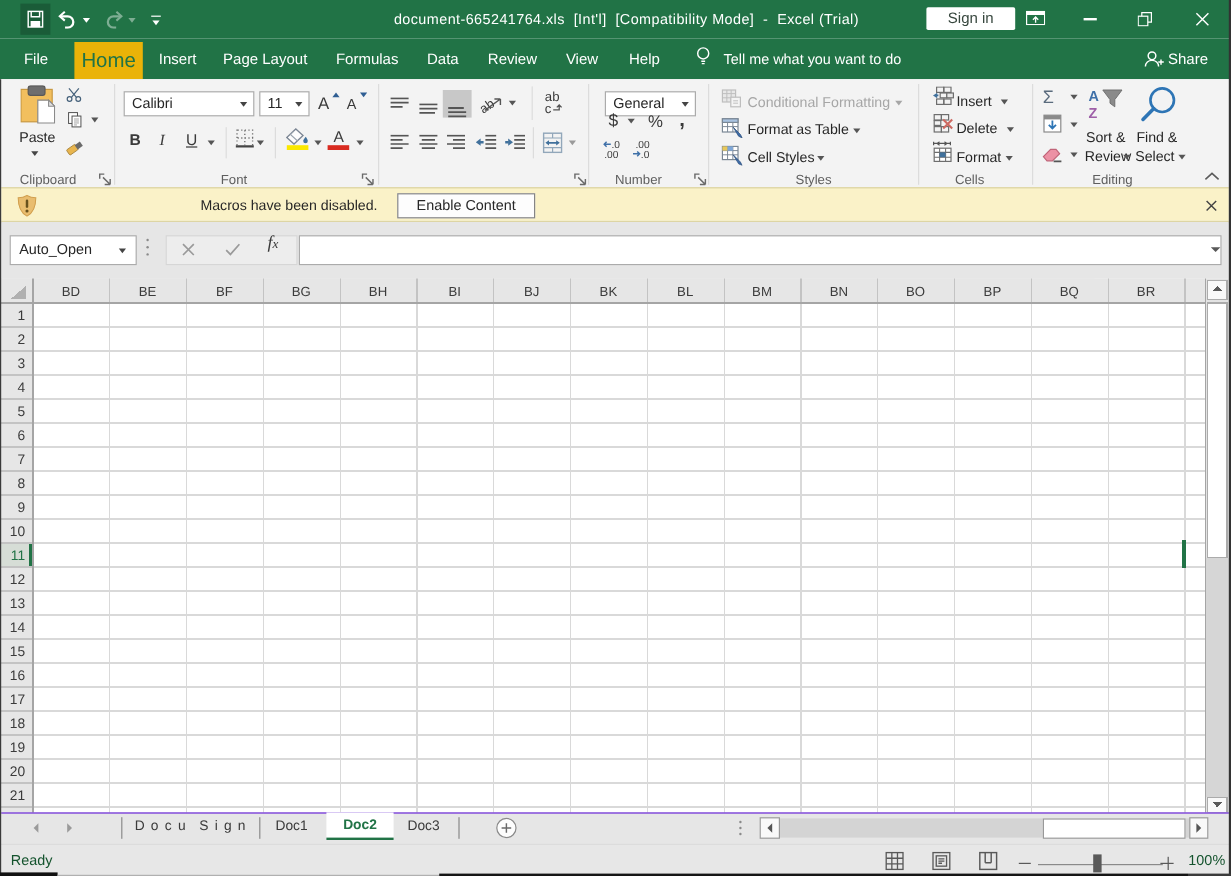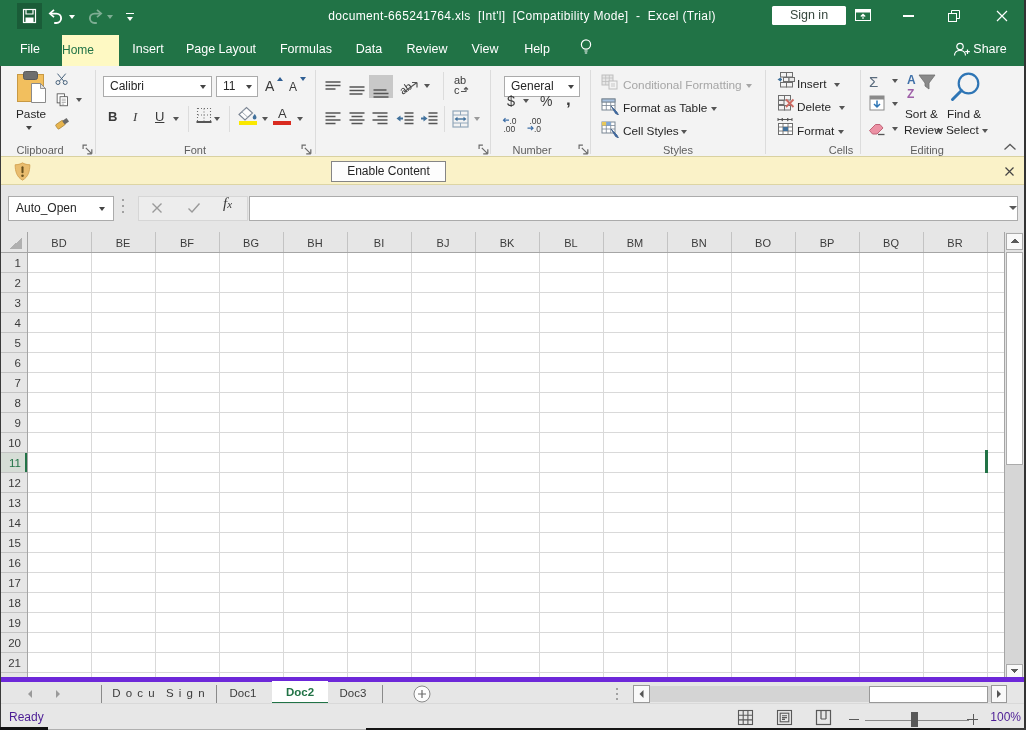--- a/index.html
+++ b/index.html
@@ -11,7 +11,7 @@
 #titlebar { position:absolute; left:0; top:0; width:1026px; height:32px; background:#217346; }
 #tabrow { position:absolute; left:0; top:32px; width:1026px; height:34px; background:#217346; }
 .tabtxt { position:absolute; top:0; height:34px; line-height:34px; color:#fff; font-size:12.5px; text-align:center; }
-#hometab { position:absolute; left:62px; top:3px; width:57px; height:31px; background:#fef9c3; color:#217346; font-size:12px; line-height:31px; }
+#hometab { position:absolute; left:62px; top:3px; width:57px; height:31px; background:#eab308; color:#217346; font-size:17px; text-align:center; line-height:31px; }
 
 #ribbon { position:absolute; left:0; top:66px; width:1026px; height:90px; background:#f3f3f3; }
 .gsep { position:absolute; top:4px; height:84px; width:1px; background:#dcdcdc; }

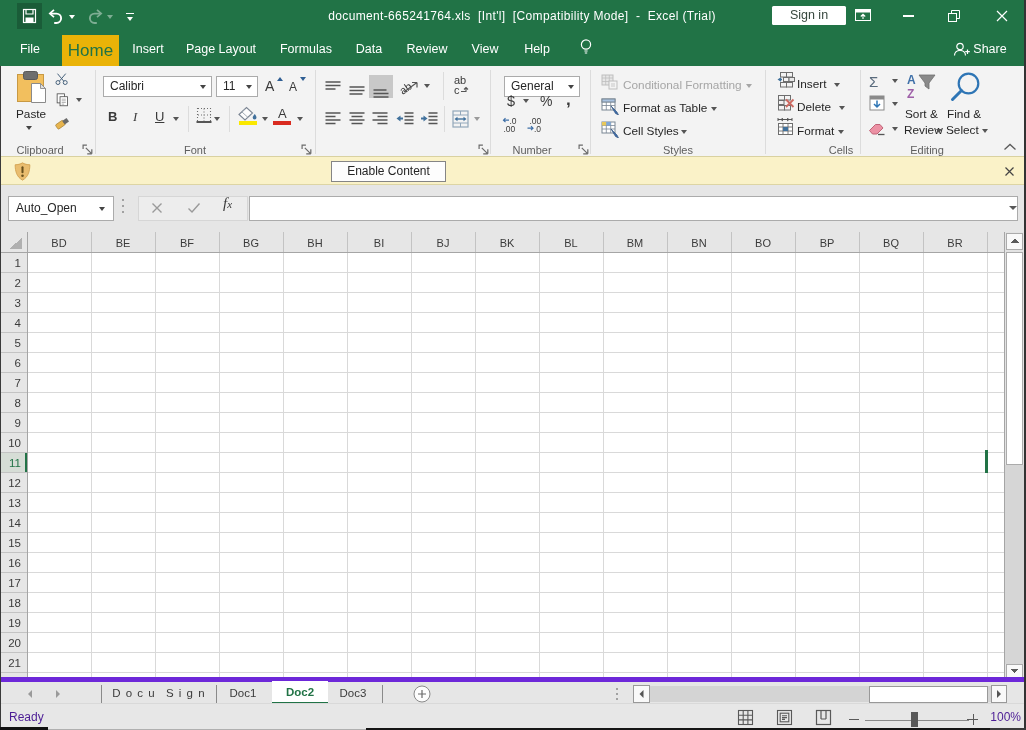--- a/index.html
+++ b/index.html
@@ -92,6 +92,7 @@
           <path d="M5.4 13 H8.6 M5.8 15 H8.2"></path>
         </g>
       </svg>
+  <div class="tabtxt" style="left:603px; width:170px; text-align:left; font-size:12px;">Tell me what you want to do</div>
   <svg class="abs" style="left:952px; top:9px;" width="20" height="17" viewBox="0 0 20 17">
         <g fill="none" stroke="#fff" stroke-width="1.2">
           <circle cx="8" cy="5.5" r="3.2"></circle>

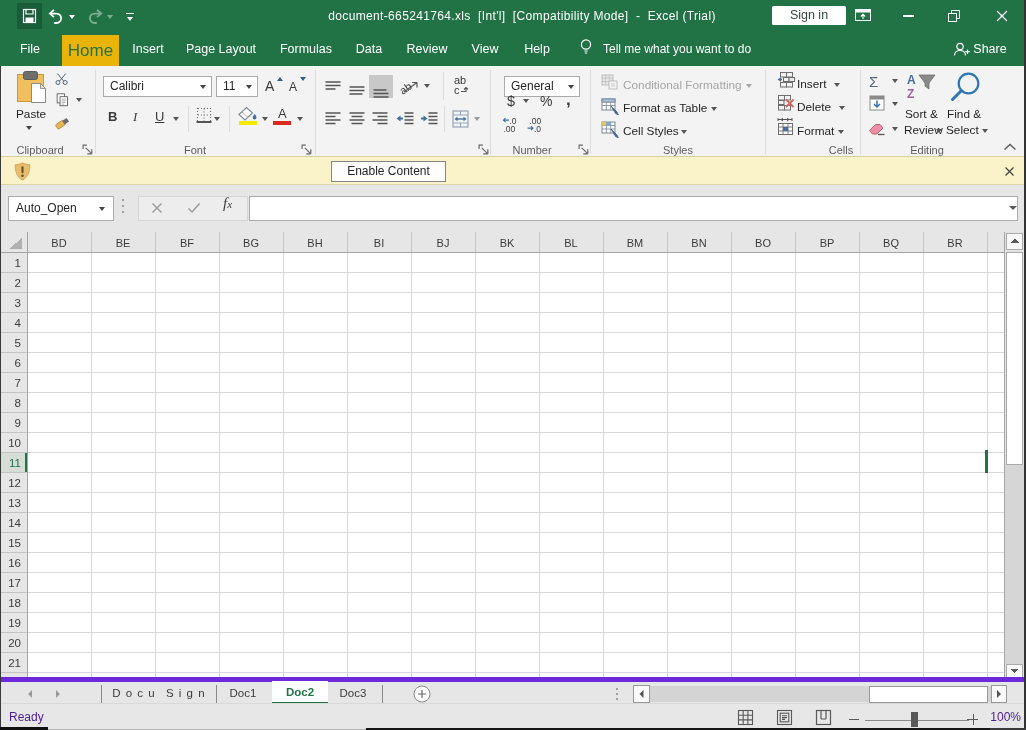--- a/index.html
+++ b/index.html
@@ -357,7 +357,7 @@
       </svg>
   <div class="rbtxt" style="left:797px; top:58px;">Format</div>
   <div class="darr" style="left:838px; top:64px; border-top-color:#555;"></div>
-  <div class="glabel" style="left:806px; width:70px;text-align:center;">Cells</div>
+  <div class="glabel" style="left:773px; width:70px;text-align:center;">Cells</div>
 
   <div class="rbtxt" style="left:869px; top:7px; font-size:15px; color:#5a6b7d;">Σ</div>
   <div class="darr" style="left:892px; top:13px; border-top-color:#555;"></div>

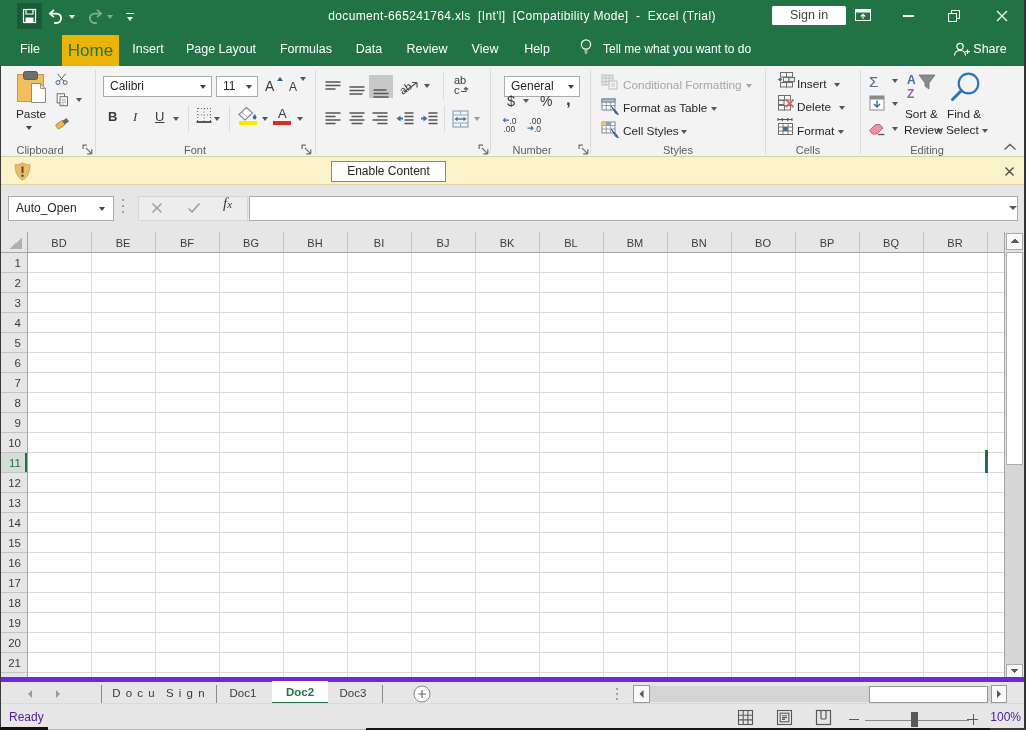--- a/index.html
+++ b/index.html
@@ -399,6 +399,7 @@
         <rect x="8.3" y="5" width="2.4" height="8" rx="1.2" fill="#68511d"></rect>
         <circle cx="9.5" cy="16" r="1.5" fill="#68511d"></circle>
       </svg>
+  <div class="abs" style="left:166px; top:1px; height:27px; line-height:27px; font-size:11.8px; color:#262626;">Macros have been disabled.</div>
   <div class="abs" style="left:330px; top:4px; width:115px; height:21px; background:#fdfdfd; border:1px solid #858585; font-size:12px; color:#262626; text-align:center; line-height:19px;">Enable Content</div>
   <svg class="abs" style="left:1003px; top:9px;" width="11" height="11" viewBox="0 0 11 11">
         <path d="M1.5 1.5 L9.5 9.5 M9.5 1.5 L1.5 9.5" stroke="#444" stroke-width="1.2"></path>

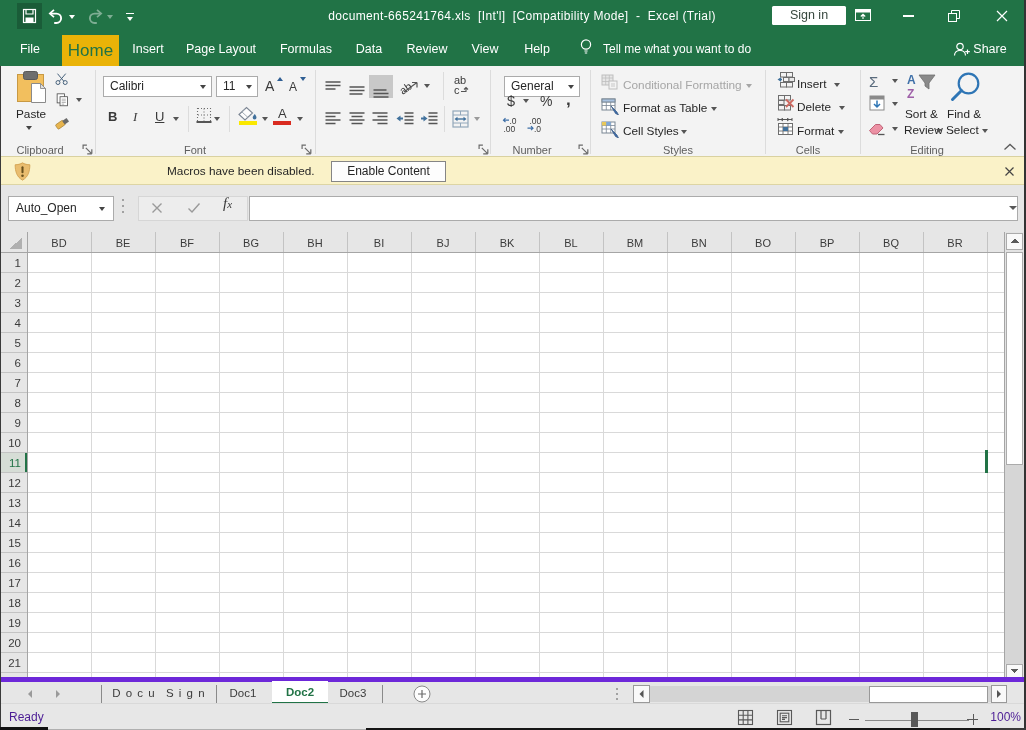--- a/index.html
+++ b/index.html
@@ -28,7 +28,7 @@
 
 #grid { position:absolute; left:0; top:232px; width:912px; height:446px; background:#e5e5e5; }
 
-#tabbar { position:absolute; left:1px; top:677px; width:1023px; height:26px; background:#e6e6e6; border-top:5px solid #6d28d9; }
+#tabbar { position:absolute; left:1px; top:677px; width:1023px; height:26px; background:#e6e6e6; border-top:1px solid #6d28d9; }
 
 #statusbar { position:absolute; left:1px; top:703px; width:1023px; height:27px; background:#e7e7e7; border-top:1px solid #d9d9d9; }
 .st { position:absolute; font-size:12px; color:#4c1d95; }

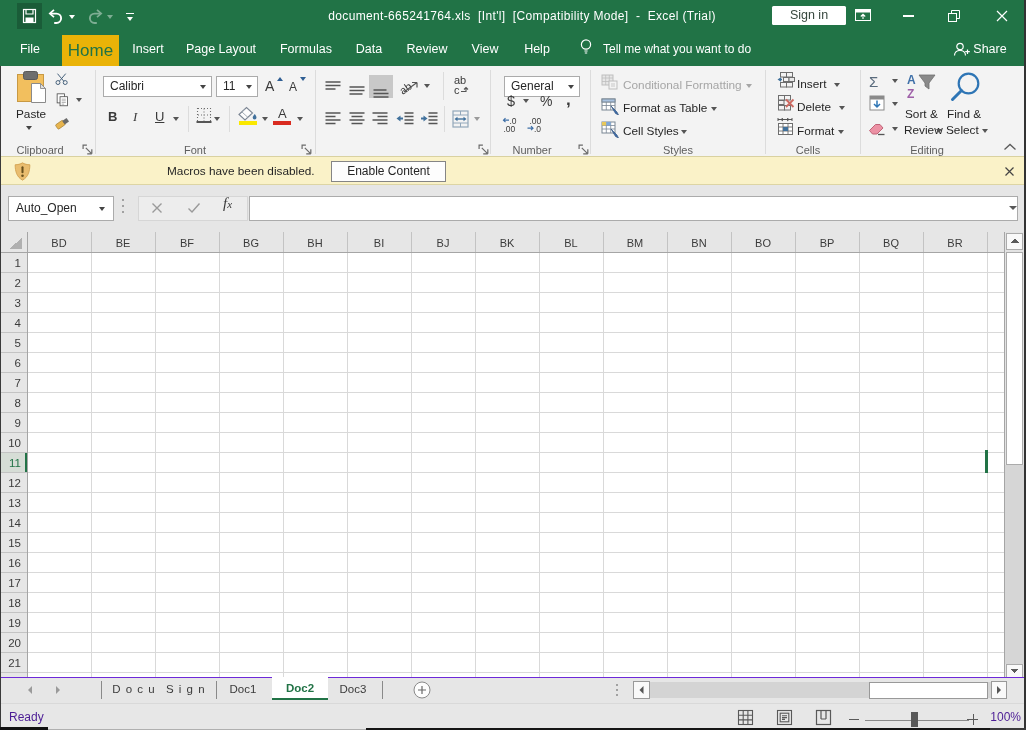--- a/index.html
+++ b/index.html
@@ -31,7 +31,7 @@
 #tabbar { position:absolute; left:1px; top:677px; width:1023px; height:26px; background:#e6e6e6; border-top:1px solid #6d28d9; }
 
 #statusbar { position:absolute; left:1px; top:703px; width:1023px; height:27px; background:#e7e7e7; border-top:1px solid #d9d9d9; }
-.st { position:absolute; font-size:12px; color:#4c1d95; }
+.st { position:absolute; font-size:12px; color:#14532d; }
 </style>
 </head>
 <body>

